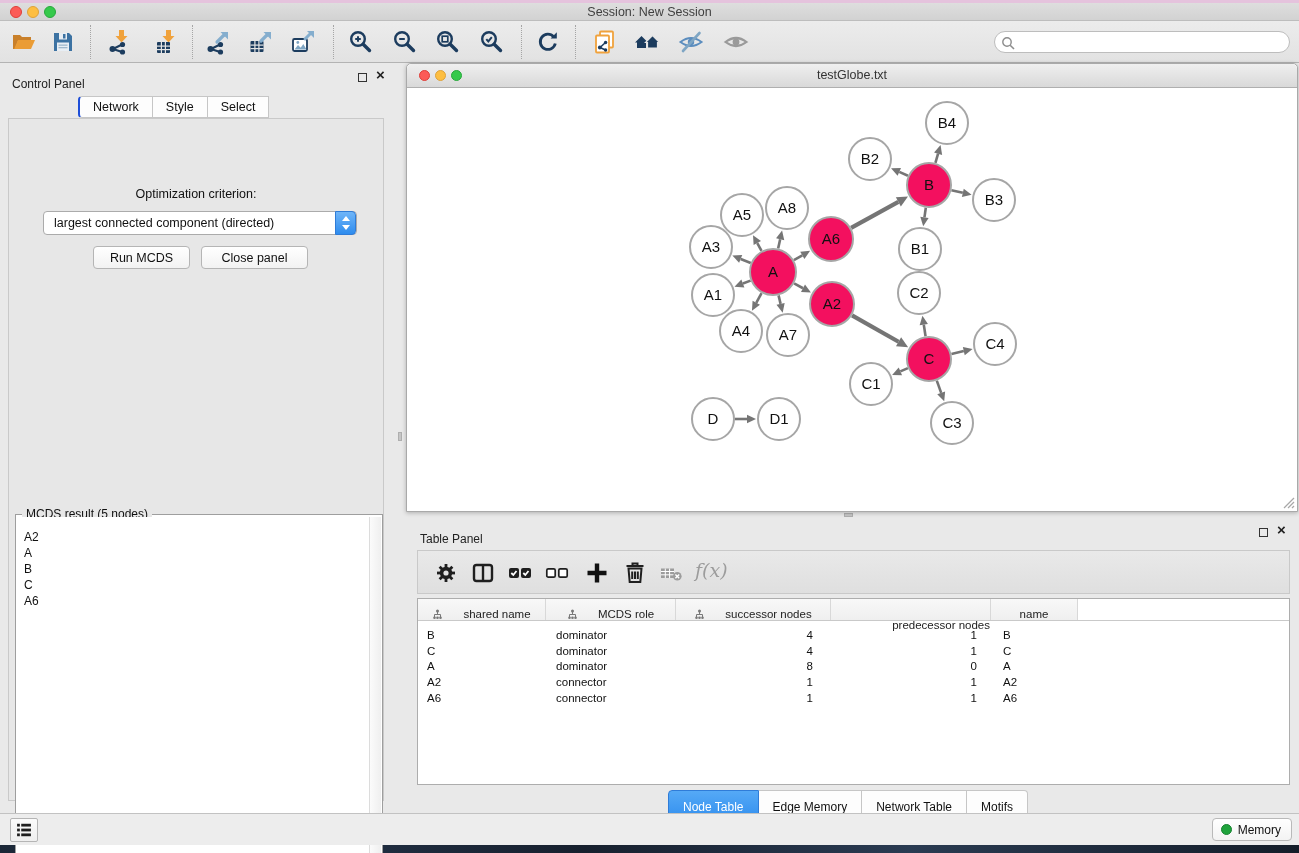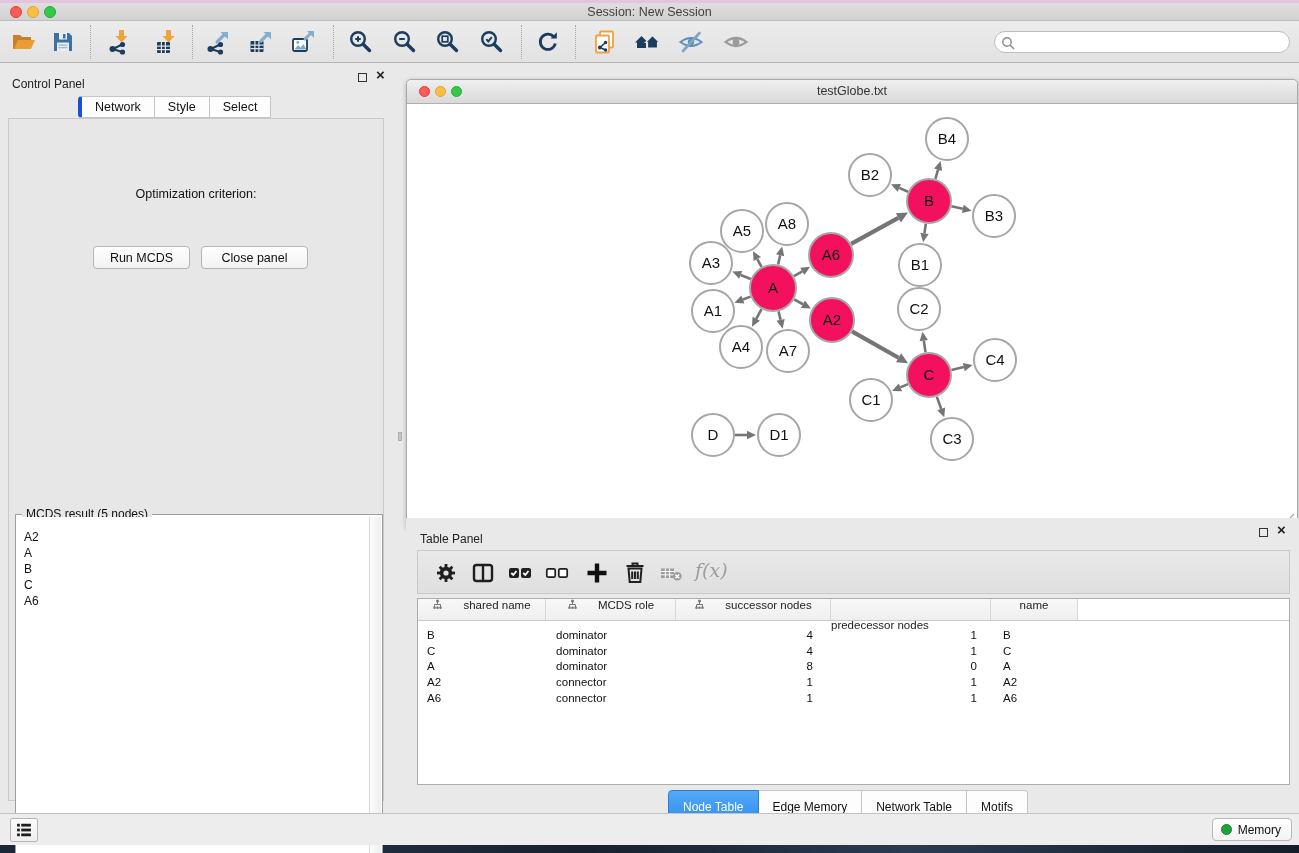--- a/index.html
+++ b/index.html
@@ -69,7 +69,7 @@
 
   
   #net-window { left:406px; top:63px; width:892px; height:449px; background:#fff;
-    border:1px solid #A9A9A9; border-radius:5px 5px 0 0; box-shadow:0 1px 4px rgba(0,0,0,.25);margin-top:16px; }
+    border:1px solid #A9A9A9; border-radius:5px 5px 0 0; box-shadow:0 1px 4px rgba(0,0,0,.25); }
   #net-titlebar { position:absolute; left:0; top:0; right:0; height:24px;
     background:linear-gradient(#EFEFEF,#D9D9D9); border-bottom:1px solid #AFAFAF; border-radius:5px 5px 0 0; }
   #net-titlebar .title { position:absolute; left:0; right:0; top:4px; text-align:center; font-size:12.5px; color:#333; }

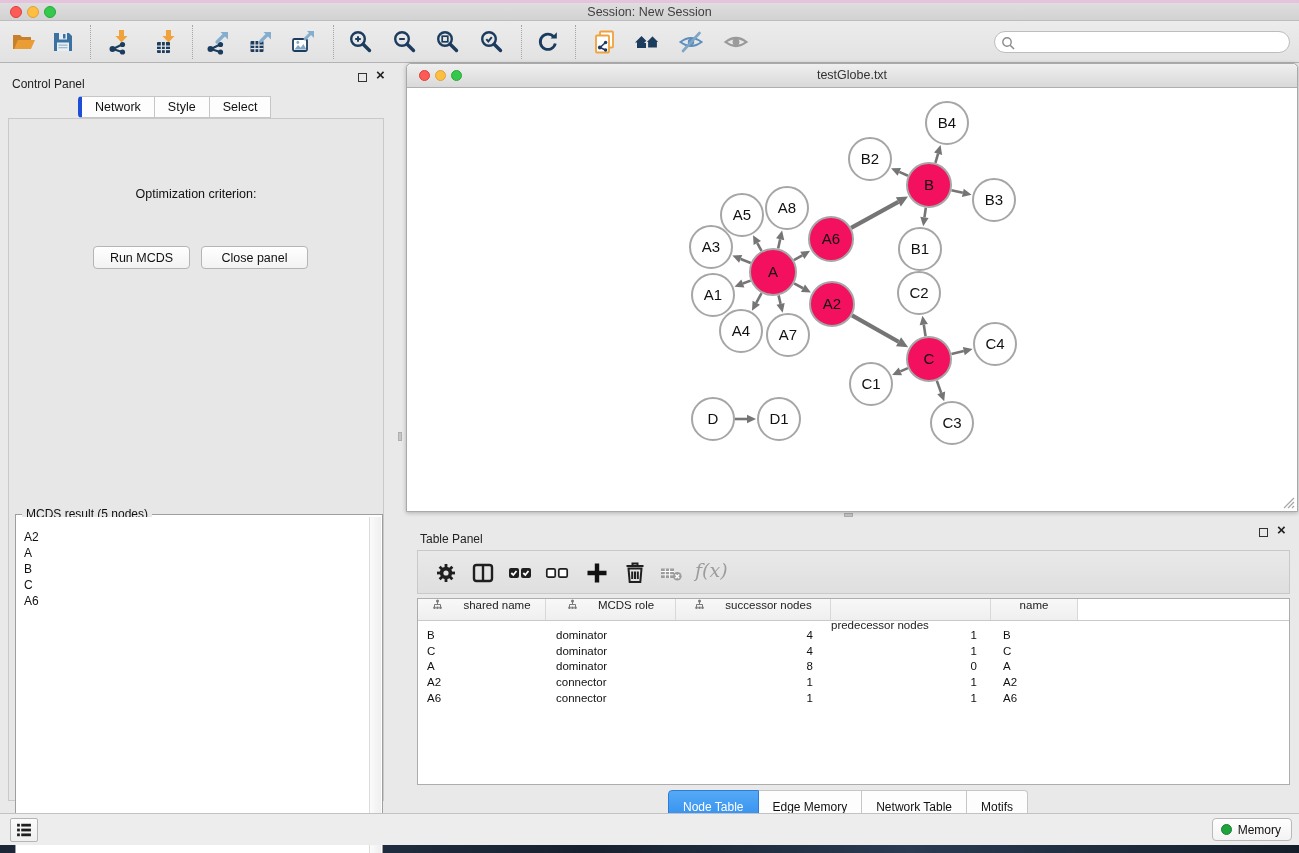--- a/index.html
+++ b/index.html
@@ -41,7 +41,7 @@
   #cp-tabs { position:absolute; left:78px; top:33px; height:22px; display:flex; }
   .cp-tab { height:22px; background:#FDFDFD; border:1px solid #C6C6C6; border-left:none;
     font-size:12.5px; color:#111; display:flex; align-items:center; justify-content:center; padding:0 13px; }
-  .cp-tab:first-child { border-left:4px solid #1d4ed8; border-radius:4px 0 0 4px; }
+  .cp-tab:first-child { border-left:2px solid #1d4ed8; border-radius:4px 0 0 4px; }
   .cp-tab:last-child { border-radius:0 4px 4px 0; }
   .cp-tab.active { background:linear-gradient(#56AAF7,#2E8CEE); color:#fff; border-color:#2F7CD8;margin-top:46px; }
   #cp-content { position:absolute; left:8px; top:55px; width:376px; height:683px;

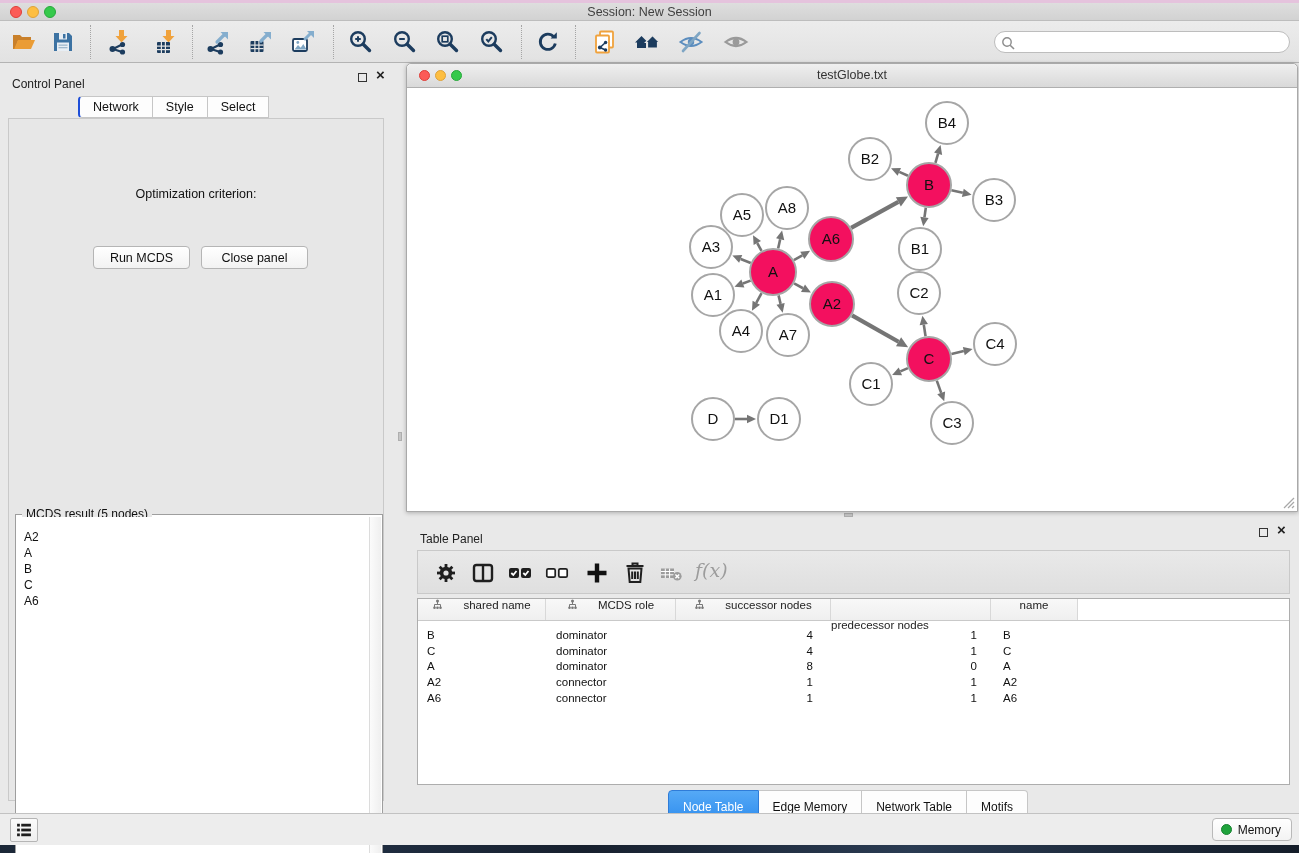--- a/index.html
+++ b/index.html
@@ -312,6 +312,13 @@
 
   <div id="cp-content">
     <div id="opt-label">Optimization criterion:</div>
+    <div id="criterion-select">
+      <span>largest connected component (directed)</span>
+      <span id="criterion-stepper">
+        <span class="chev up"></span>
+        <span class="chev down"></span>
+      </span>
+    </div>
     <div class="btn" style="left:84px;top:127px;width:97px">Run MCDS</div>
     <div class="btn" style="left:192px;top:127px;width:107px">Close panel</div>
 

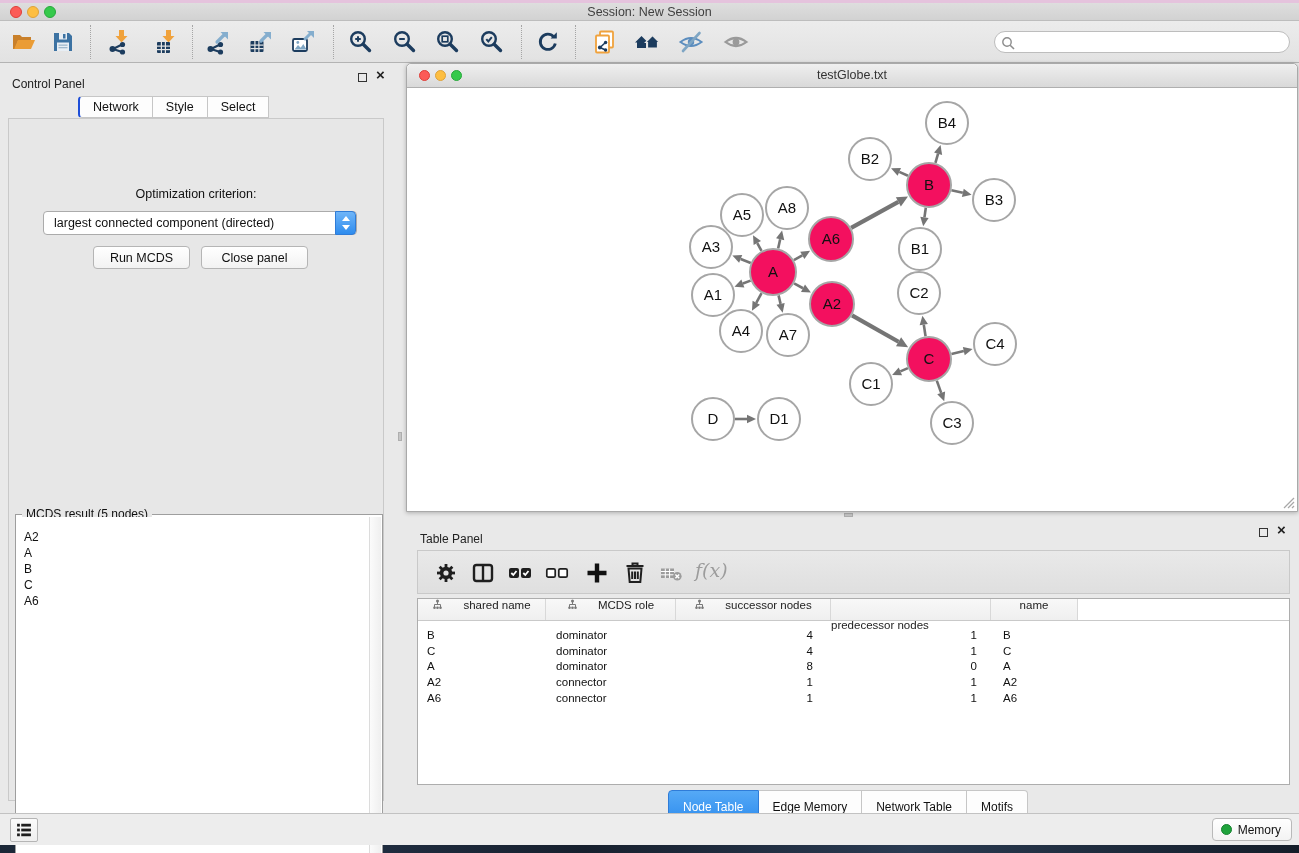--- a/index.html
+++ b/index.html
@@ -91,7 +91,7 @@
     background:#fff; border:1px solid #ADADAD; overflow:hidden; }
   #tp-header { display:flex; height:22px; border-bottom:1px solid #C9C9C9; background:#fff; }
   .th { background:linear-gradient(#F8F8F8,#EFEFEF); border-right:1px solid #D8D8D8;
-    font-size:11.5px; color:#222; display:flex; align-items:flex-start; justify-content:center; gap:20px; }
+    font-size:11.5px; color:#222; display:flex; align-items:flex-end; justify-content:center; gap:20px; }
   .th svg { flex:0 0 auto; }
   .tr { display:flex; height:15.8px; align-items:center; font-size:11.5px; color:#111; }
   .td { overflow:hidden; white-space:nowrap; }

